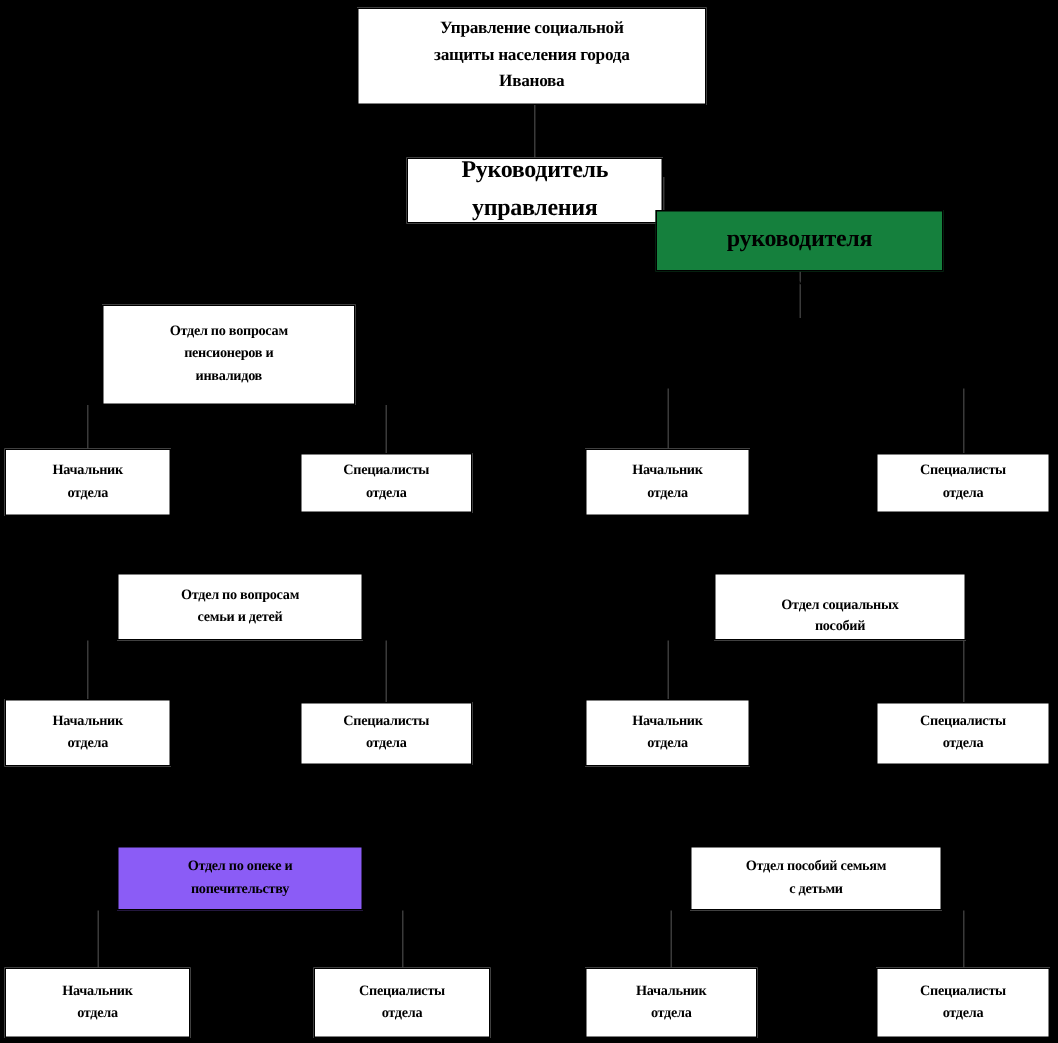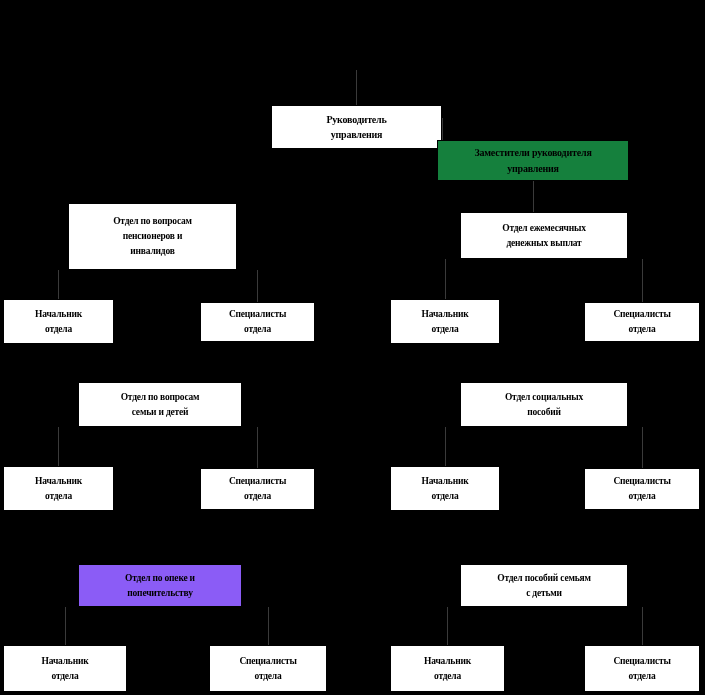--- a/index.html
+++ b/index.html
@@ -65,6 +65,11 @@
     <div class="connector v" style="background: rgb(58, 58, 58); left: 257px; top: 427px; height: 41px;"></div>
     <div class="connector v" style="background: rgb(58, 58, 58); left: 65px; top: 607px; height: 38px;"></div>
     <div class="connector v" style="background: rgb(58, 58, 58); left: 268px; top: 607px; height: 38px;"></div>
+    <div class="node f11" style="left: 238px; top: 5px; width: 233px; height: 65px; background: rgb(255, 255, 255); color: rgb(0, 0, 0);">
+      <span class="lbl">Управление социальной
+защиты населения города
+Иванова</span>
+    </div>
     <div class="node f10" style="left: 271px; top: 105px; width: 171px; height: 44px; background: rgb(255, 255, 255); color: rgb(0, 0, 0);">
       <span class="lbl">Руководитель
 управления</span>

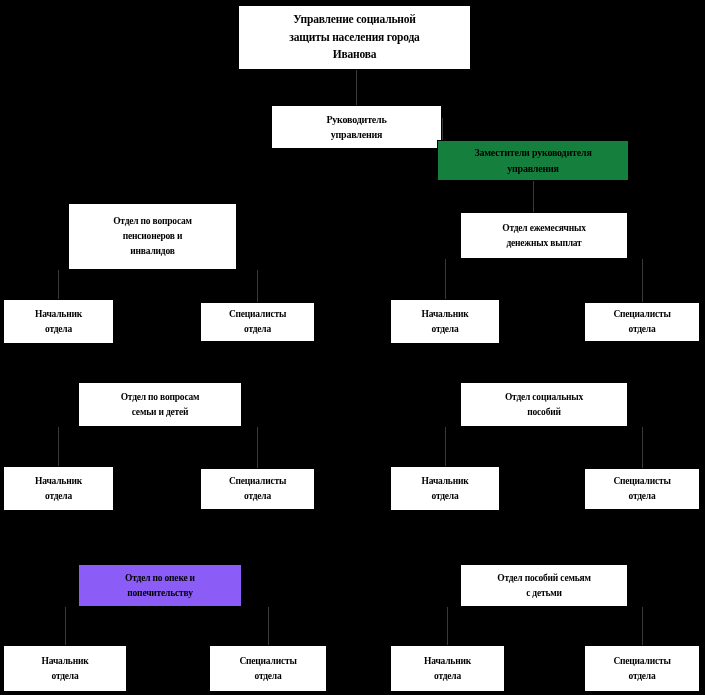--- a/index.html
+++ b/index.html
@@ -37,7 +37,7 @@
     white-space: pre-line;
   }
   .f11 { font-size: 11.5px; }
-  .f10 { font-size: 10px; }
+  .f10 { font-size: 16px; }
   .f9  { font-size: 9.5px; }
   .connector {
     position: absolute;

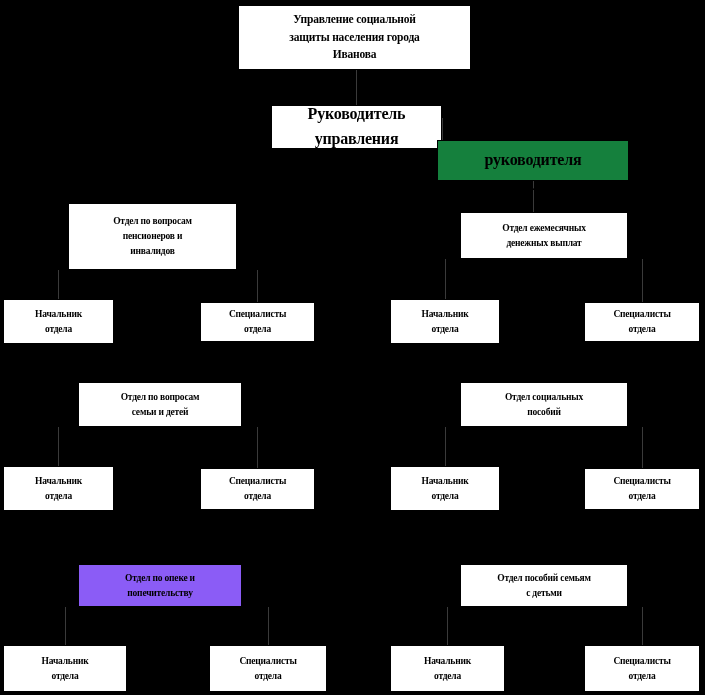--- a/index.html
+++ b/index.html
@@ -83,10 +83,6 @@
 пенсионеров  и
 инвалидов</span>
     </div>
-    <div class="node f9" style="left: 460px; top: 212px; width: 168px; height: 47px; background: rgb(255, 255, 255); color: rgb(0, 0, 0);">
-      <span class="lbl">Отдел ежемесячных
-денежных выплат</span>
-    </div>
     <div class="node f9" style="left: 3px; top: 299px; width: 111px; height: 45px; background: rgb(255, 255, 255); color: rgb(0, 0, 0);">
       <span class="lbl">Начальник
 отдела</span>

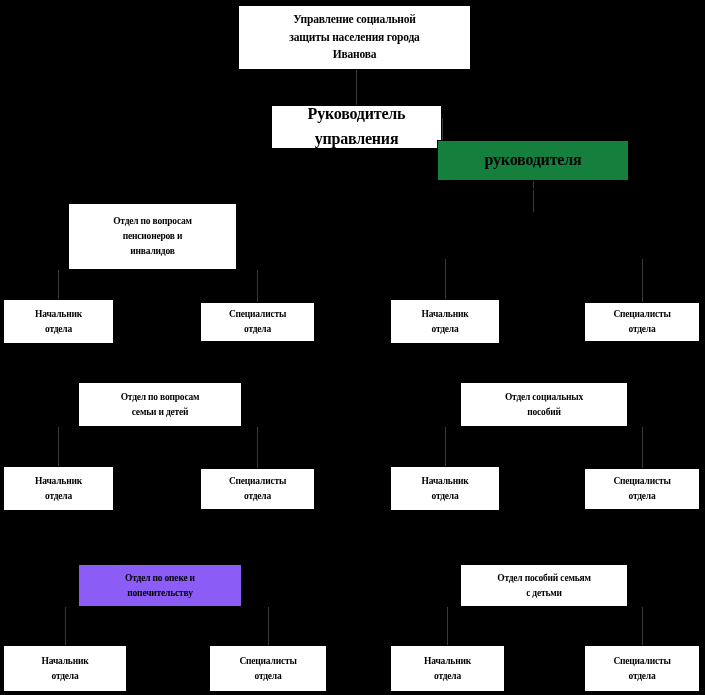--- a/index.html
+++ b/index.html
@@ -103,7 +103,7 @@
       <span class="lbl">Отдел по вопросам
 семьи и детей</span>
     </div>
-    <div class="node f9" style="left: 460px; top: 382px; width: 168px; height: 45px; background: rgb(255, 255, 255); color: rgb(0, 0, 0);">
+    <div class="node f9" style="left: 476px; top: 382px; width: 168px; height: 45px; background: rgb(255, 255, 255); color: rgb(0, 0, 0); align-items: flex-end;">
       <span class="lbl">Отдел социальных
 пособий</span>
     </div>

